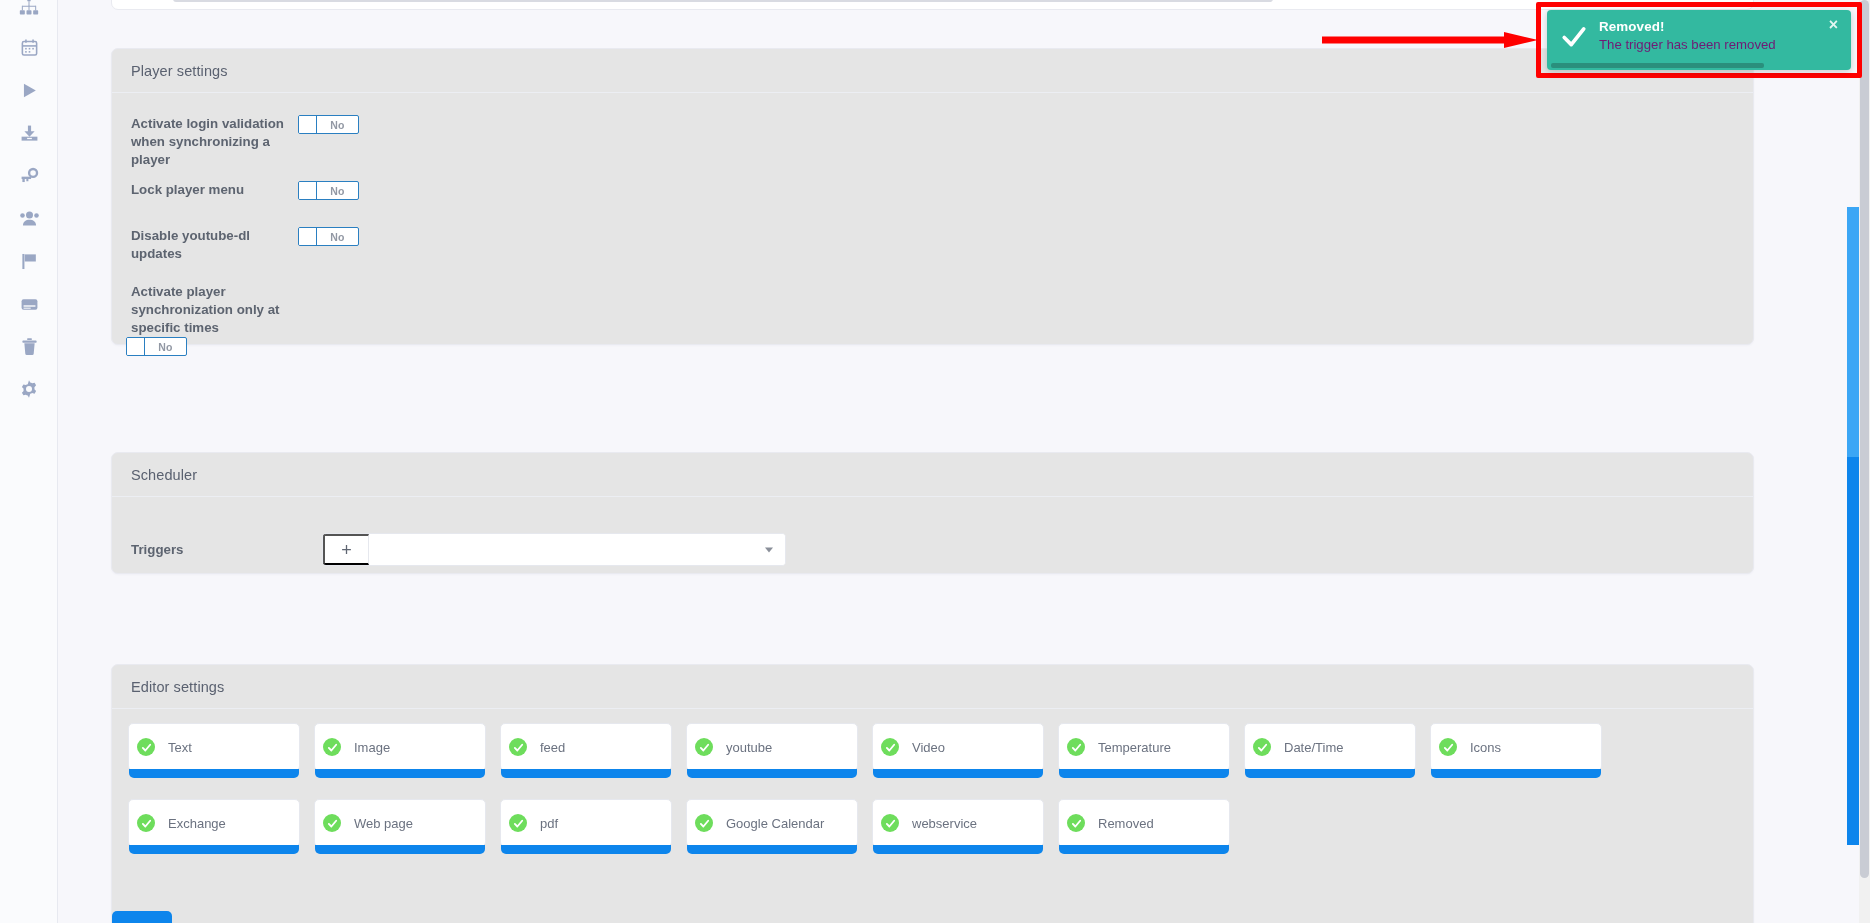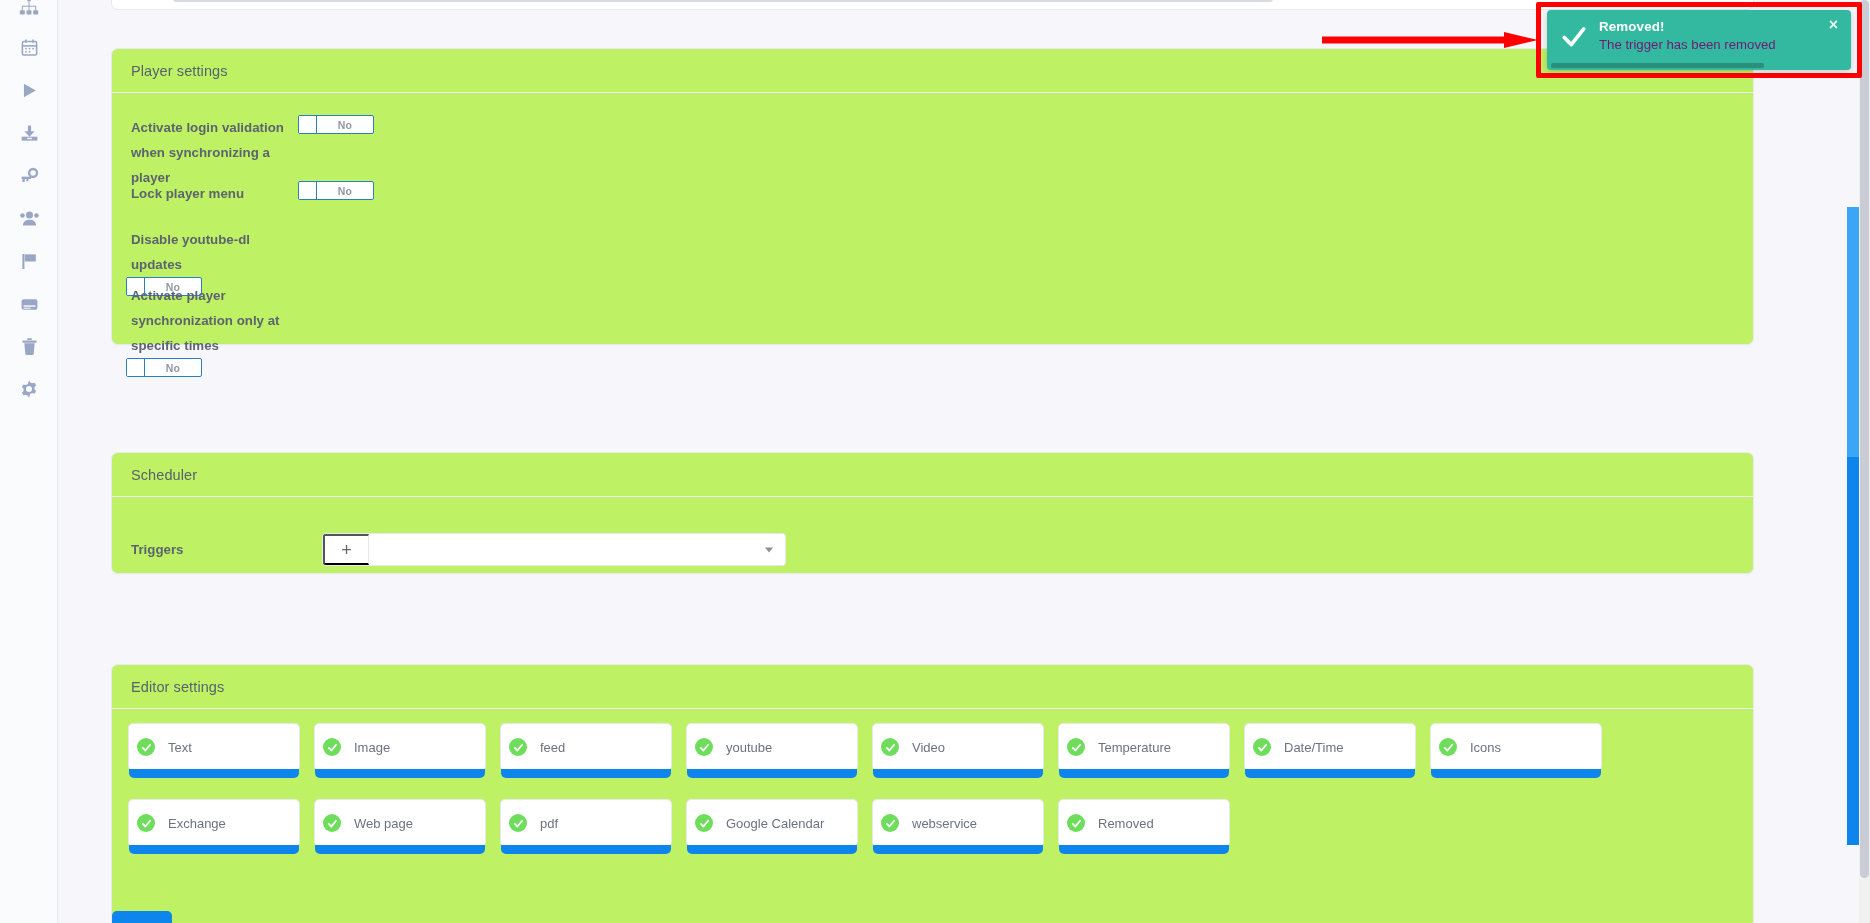--- a/index.html
+++ b/index.html
@@ -64,7 +64,7 @@
 
   .panel {
     position: absolute;
-    background: #bef264;
+    background: #e5e5e5;
     border: 1px solid #e9eaf0;
     border-radius: 7px;
     box-shadow: 0 1px 2px rgba(30,40,80,0.03);

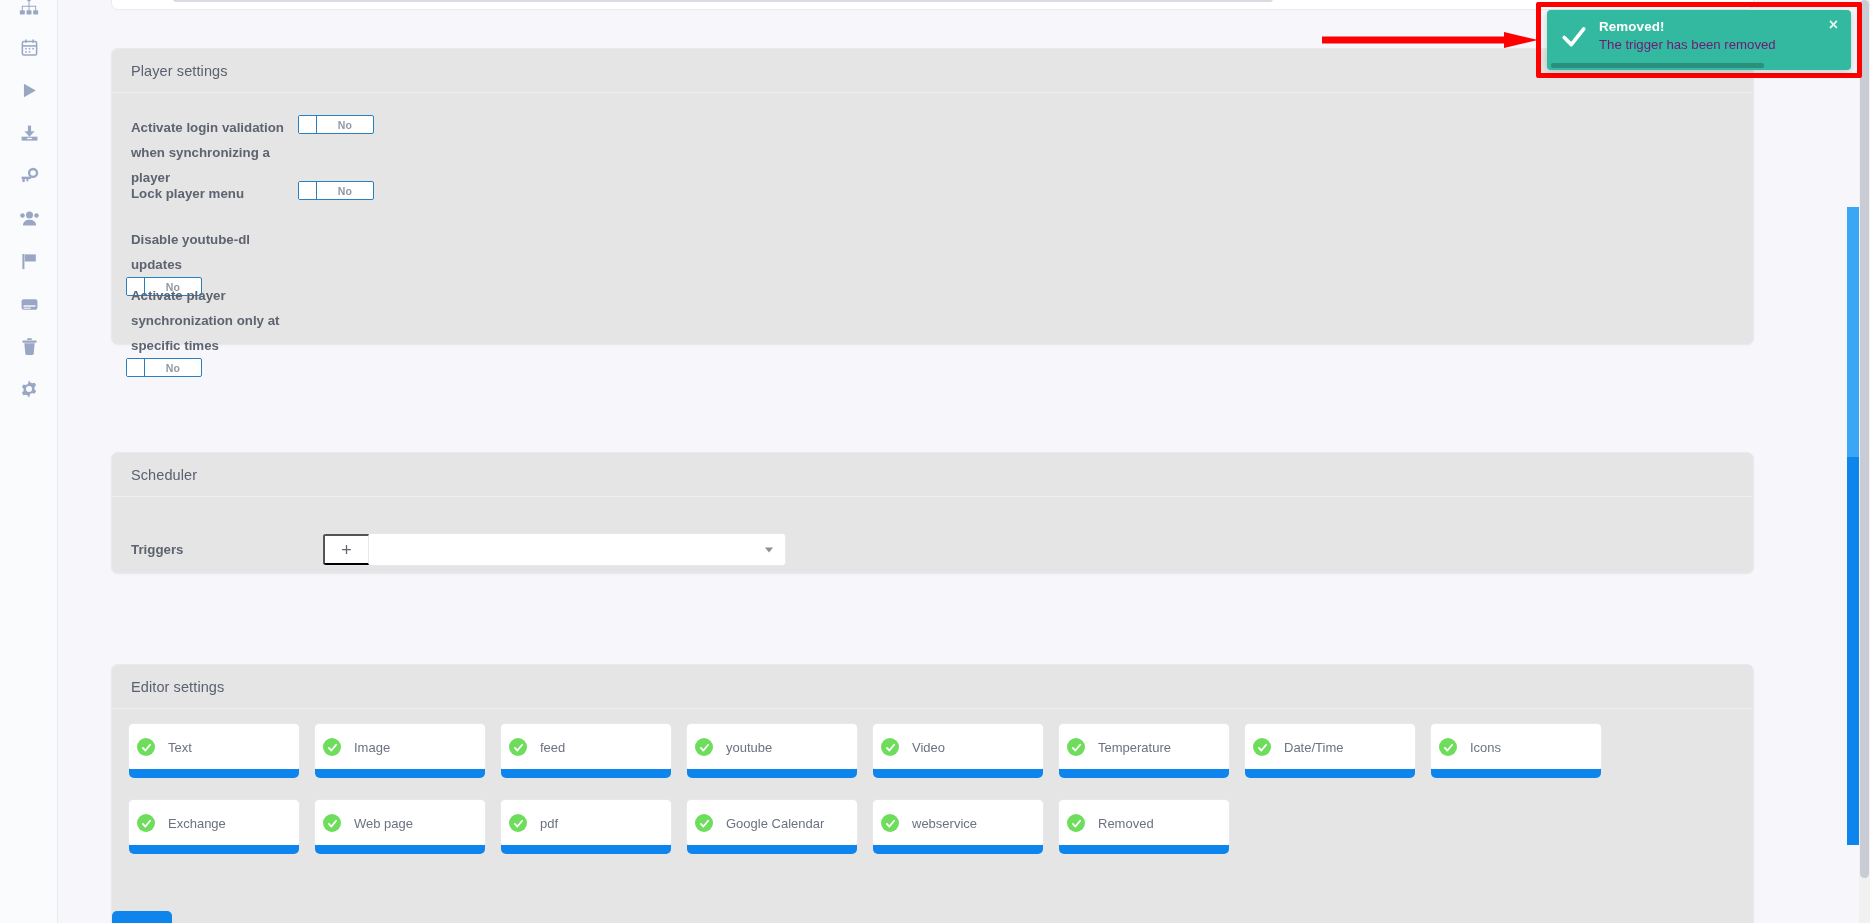--- a/index.html
+++ b/index.html
@@ -96,7 +96,7 @@
     font-size: 13.3px;
     font-weight: bold;
     color: #5d6470;
-    line-height: 25px;
+    line-height: 18px;
   }
   .toggle {
     margin-left: 14px;

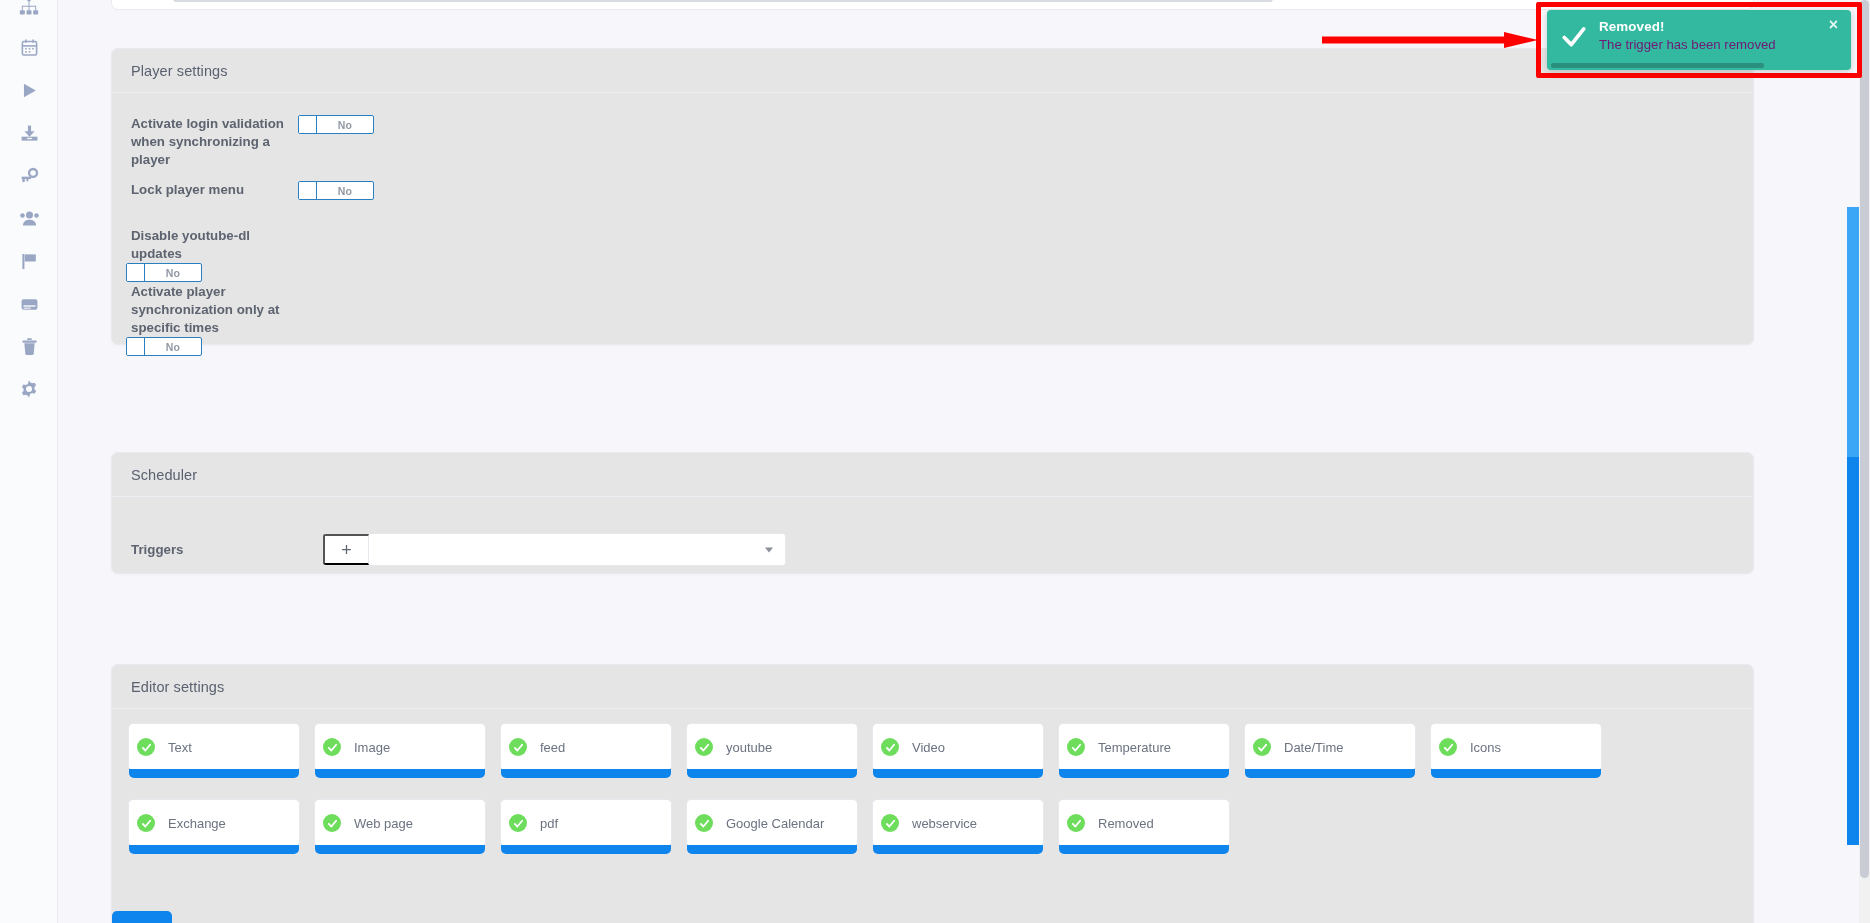--- a/index.html
+++ b/index.html
@@ -100,7 +100,7 @@
   }
   .toggle {
     margin-left: 14px;
-    width: 76px;
+    width: 61px;
     height: 19px;
     border: 1.6px solid #2a7fc1;
     border-radius: 2px;

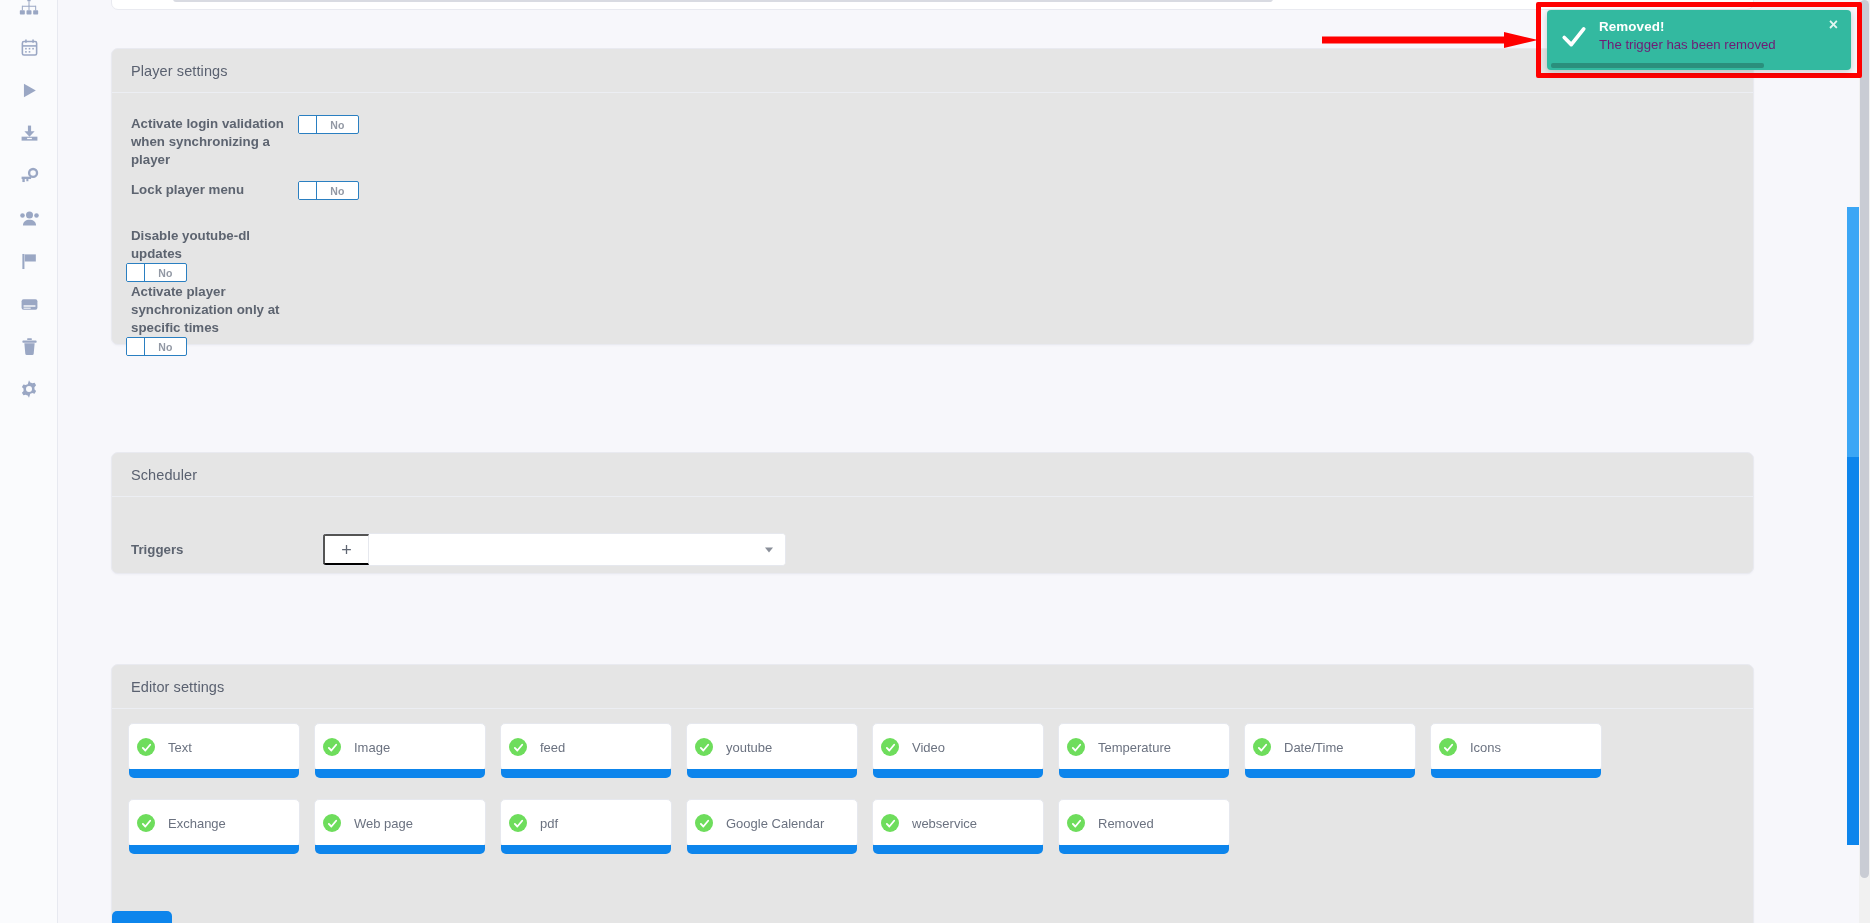--- a/index.html
+++ b/index.html
@@ -495,7 +495,7 @@
           </div>
         </div>
 
-        <div class="setting-row" style="left:0; top:134px;flex-direction:column;">
+        <div class="setting-row" style="left:0; top:134px;">
           <div class="setting-label">Disable youtube-dl updates</div>
           <div class="toggle">
             <div class="toggle-knob"></div>

